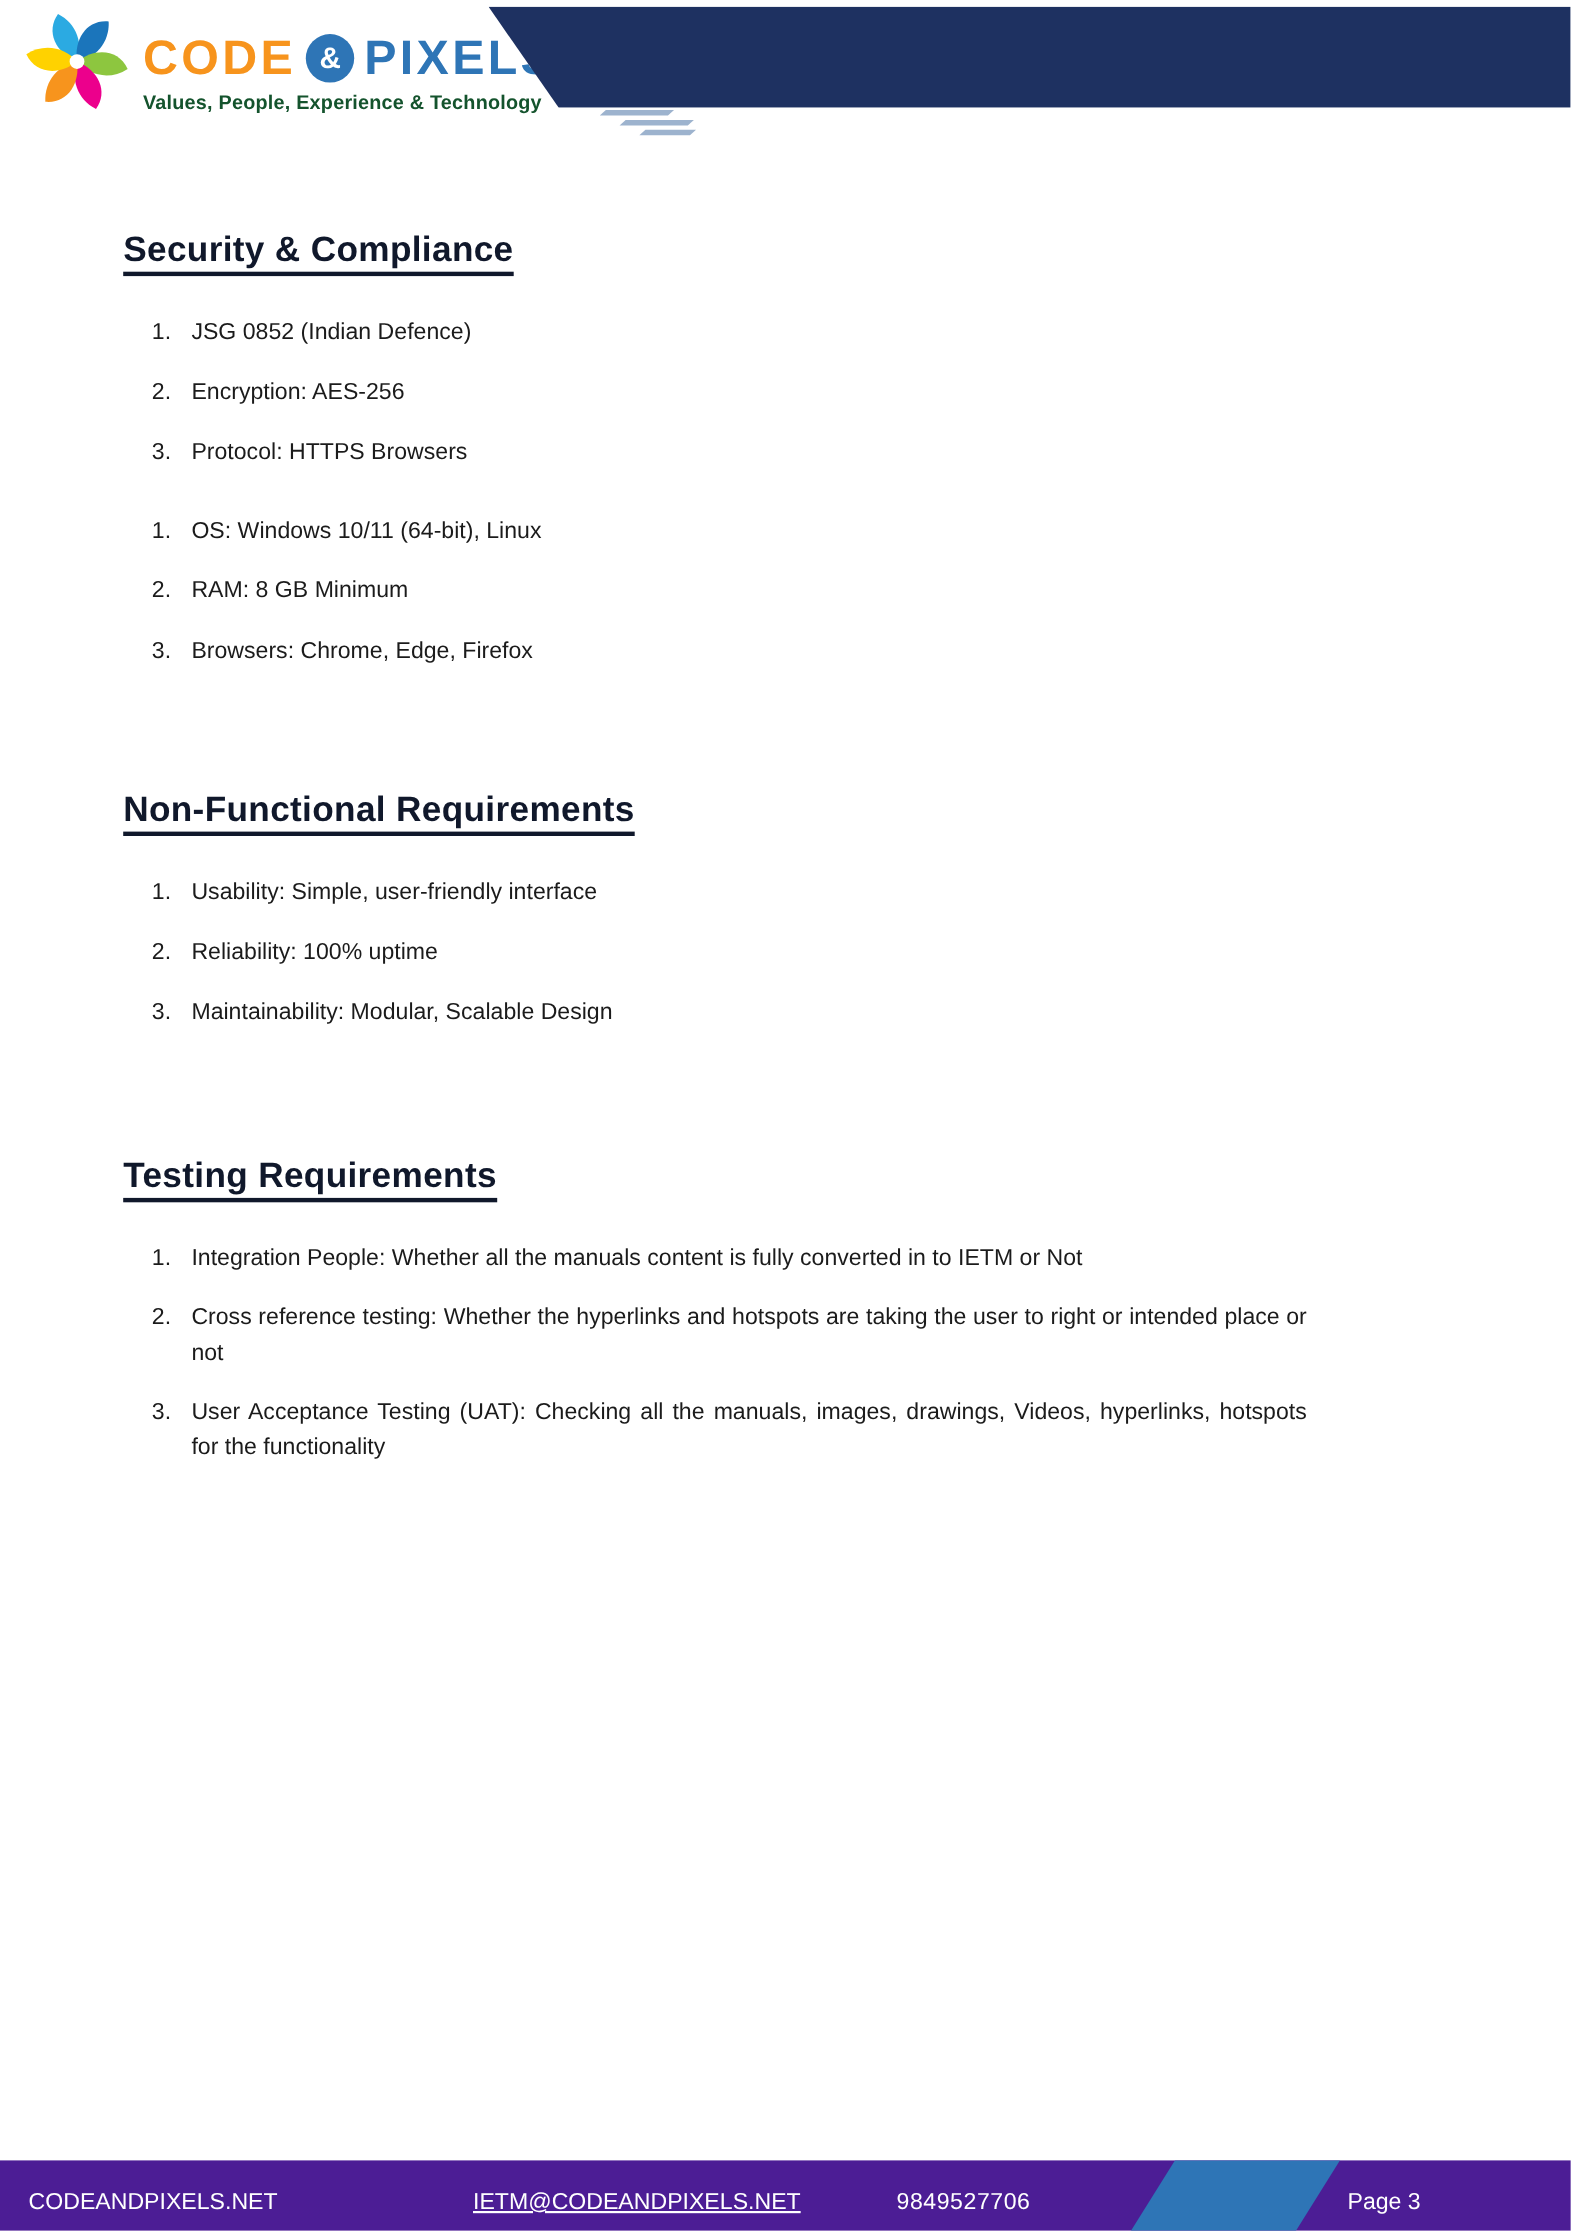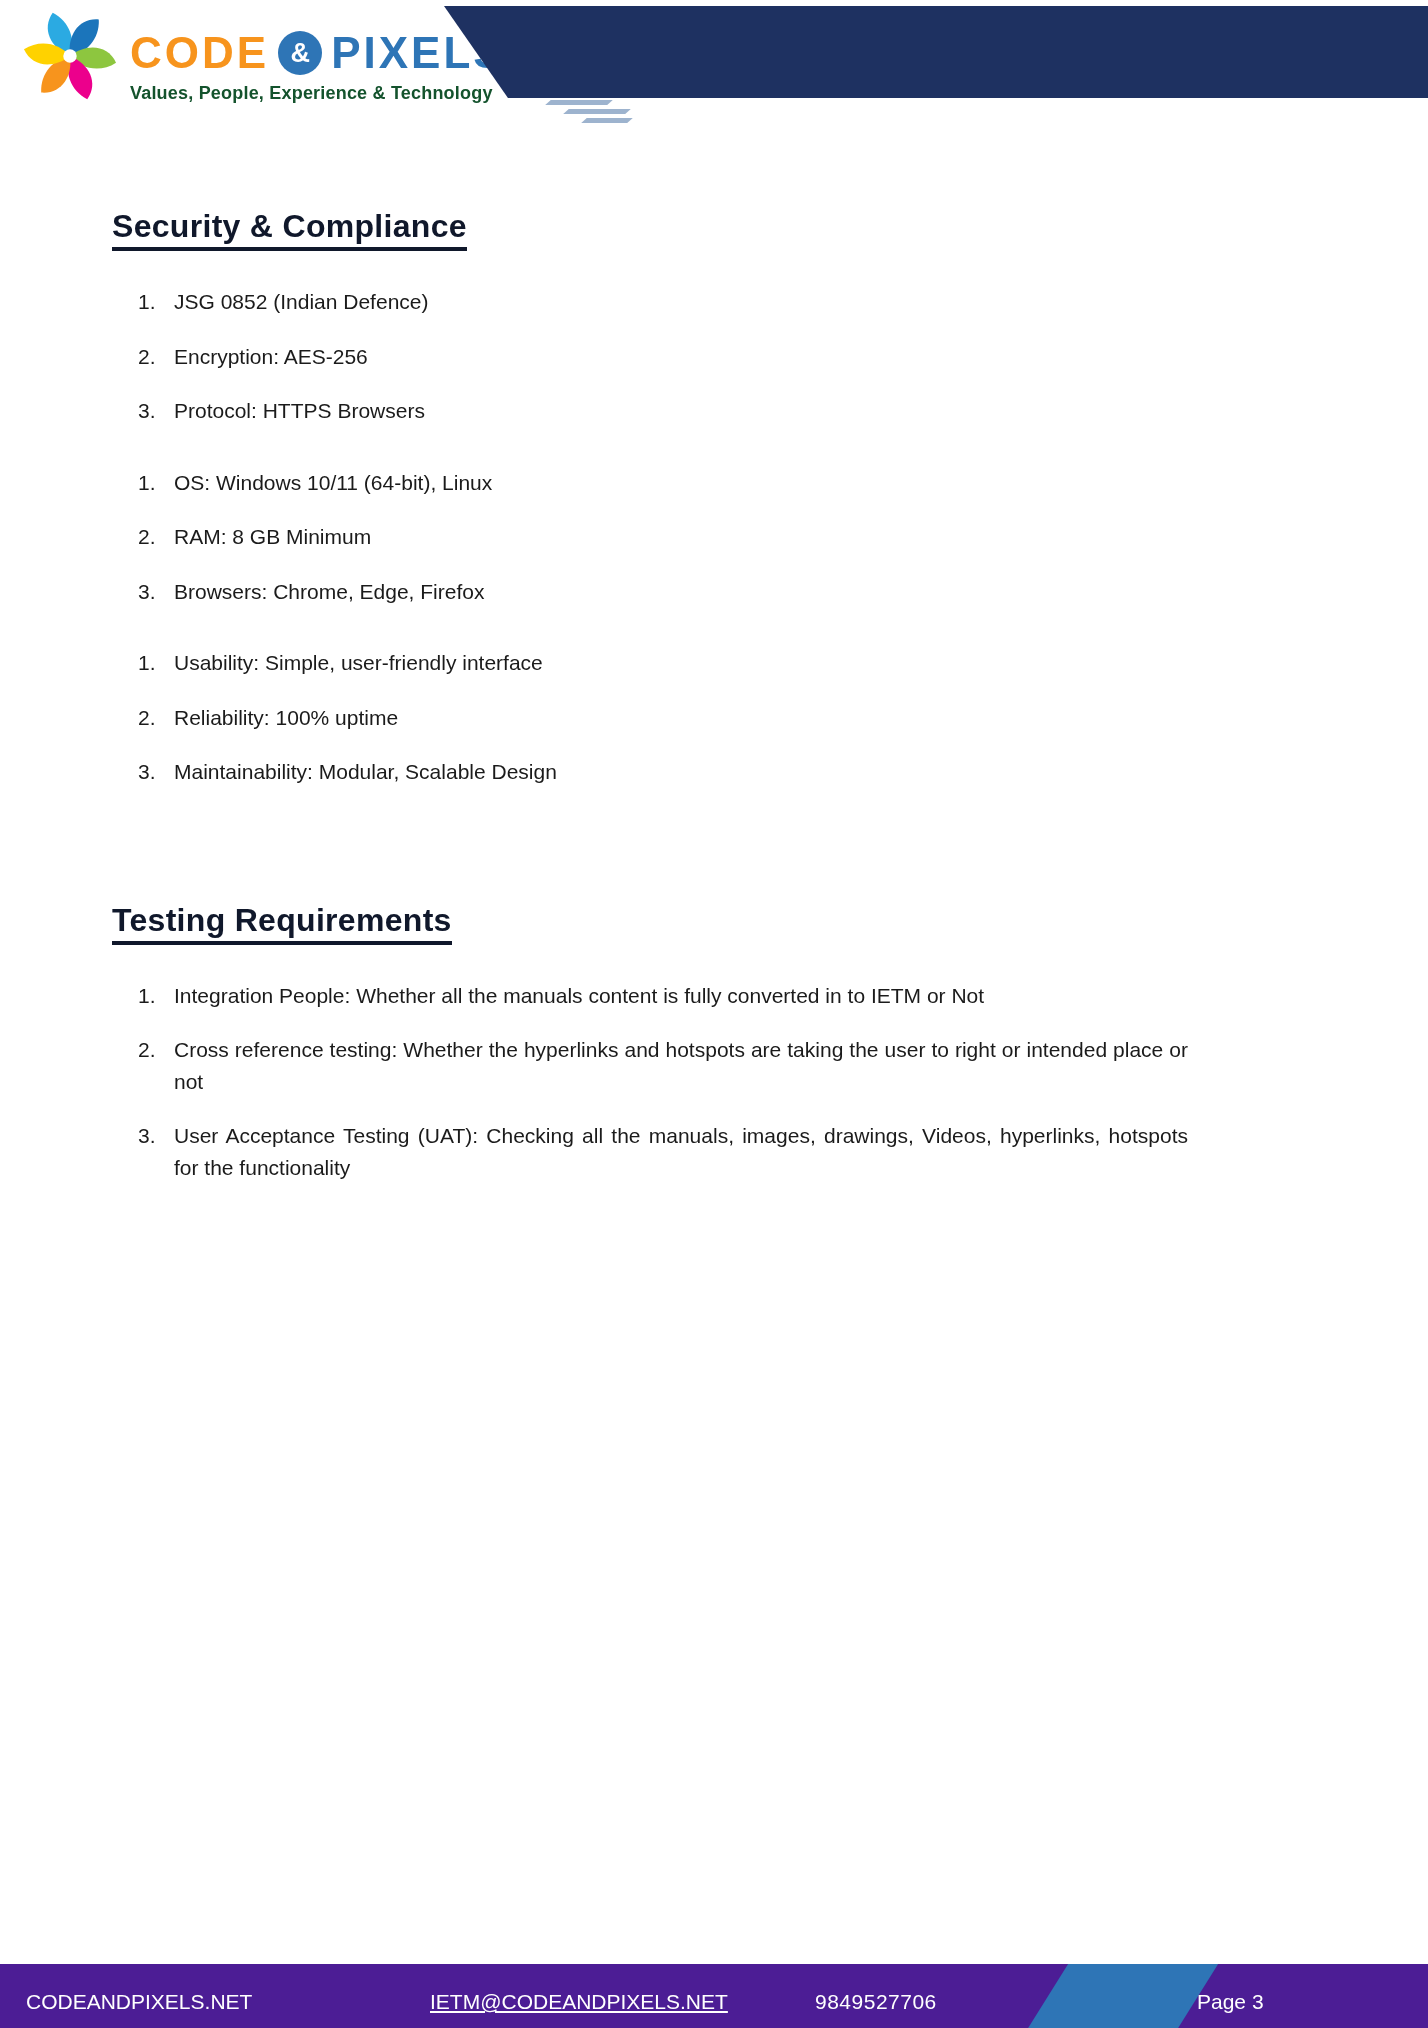--- a/index.html
+++ b/index.html
@@ -133,6 +133,9 @@
     </li>
   </ul>
 
+  <h2 class="section-title sec3">
+    <span class="underline">Non-Functional Requirements</span>
+  </h2>
   <ul class="items">
     <li class="item">
       <span class="num">1.</span>

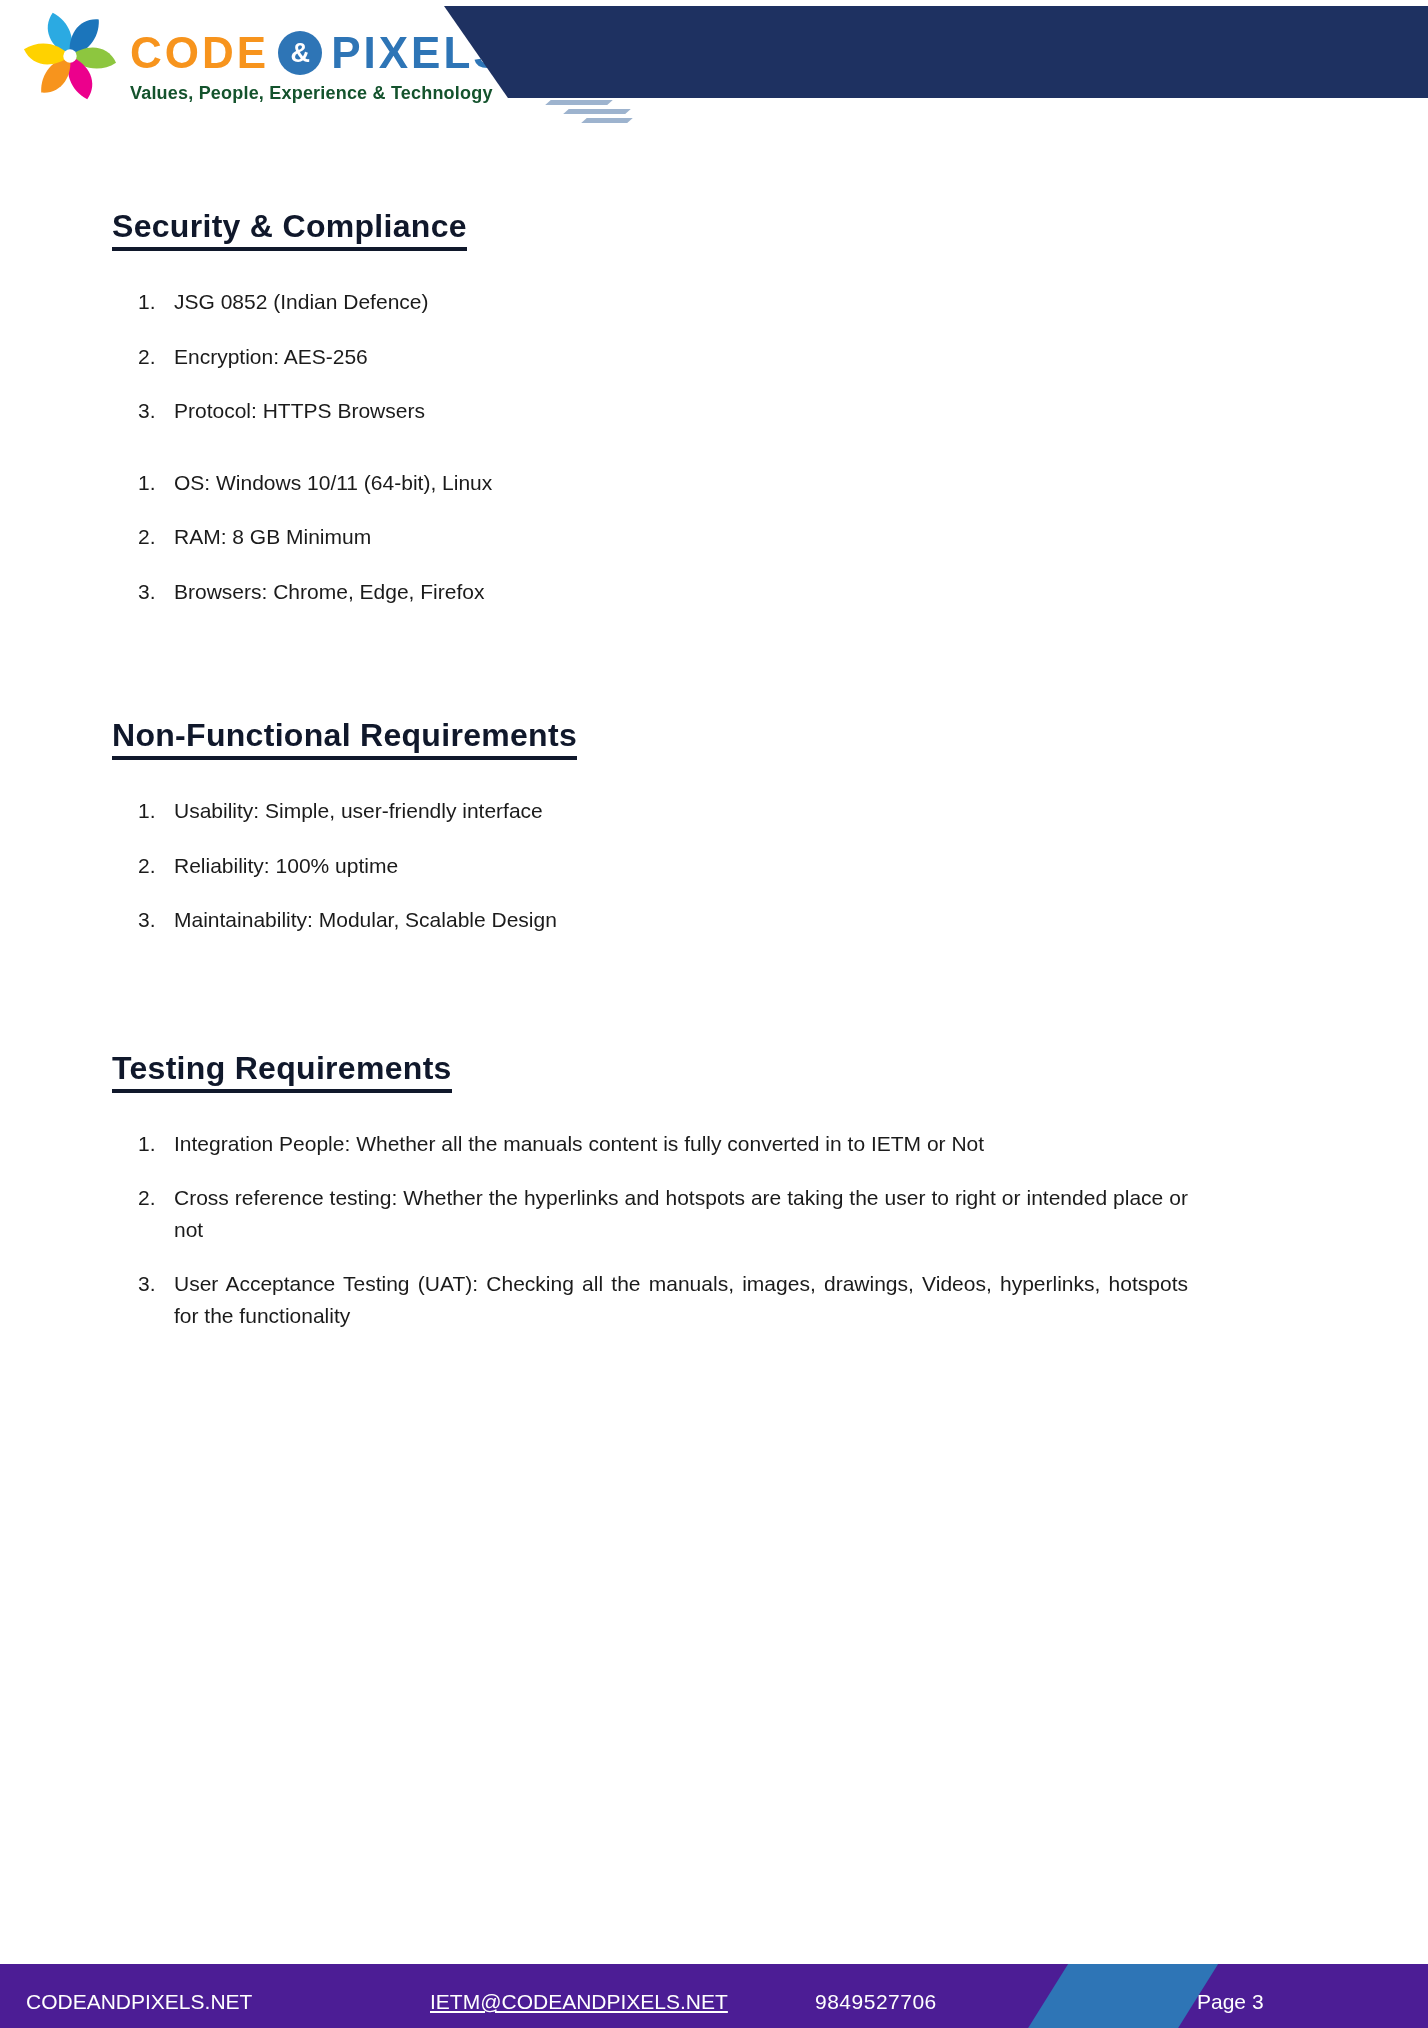--- a/index.html
+++ b/index.html
@@ -53,7 +53,7 @@
   .footer-site{position:absolute;left:26px;top:26px;}
   .footer-email{position:absolute;left:430px;top:26px;text-decoration:underline;color:#ffffff;}
   .footer-phone{position:absolute;left:815px;top:26px;letter-spacing:.5px;}
-  .footer-page{position:absolute;left:1197px;top:26px;}
+  .footer-page{position:absolute;left:1225px;top:26px;}
 </style>
 </head>
 <body>

